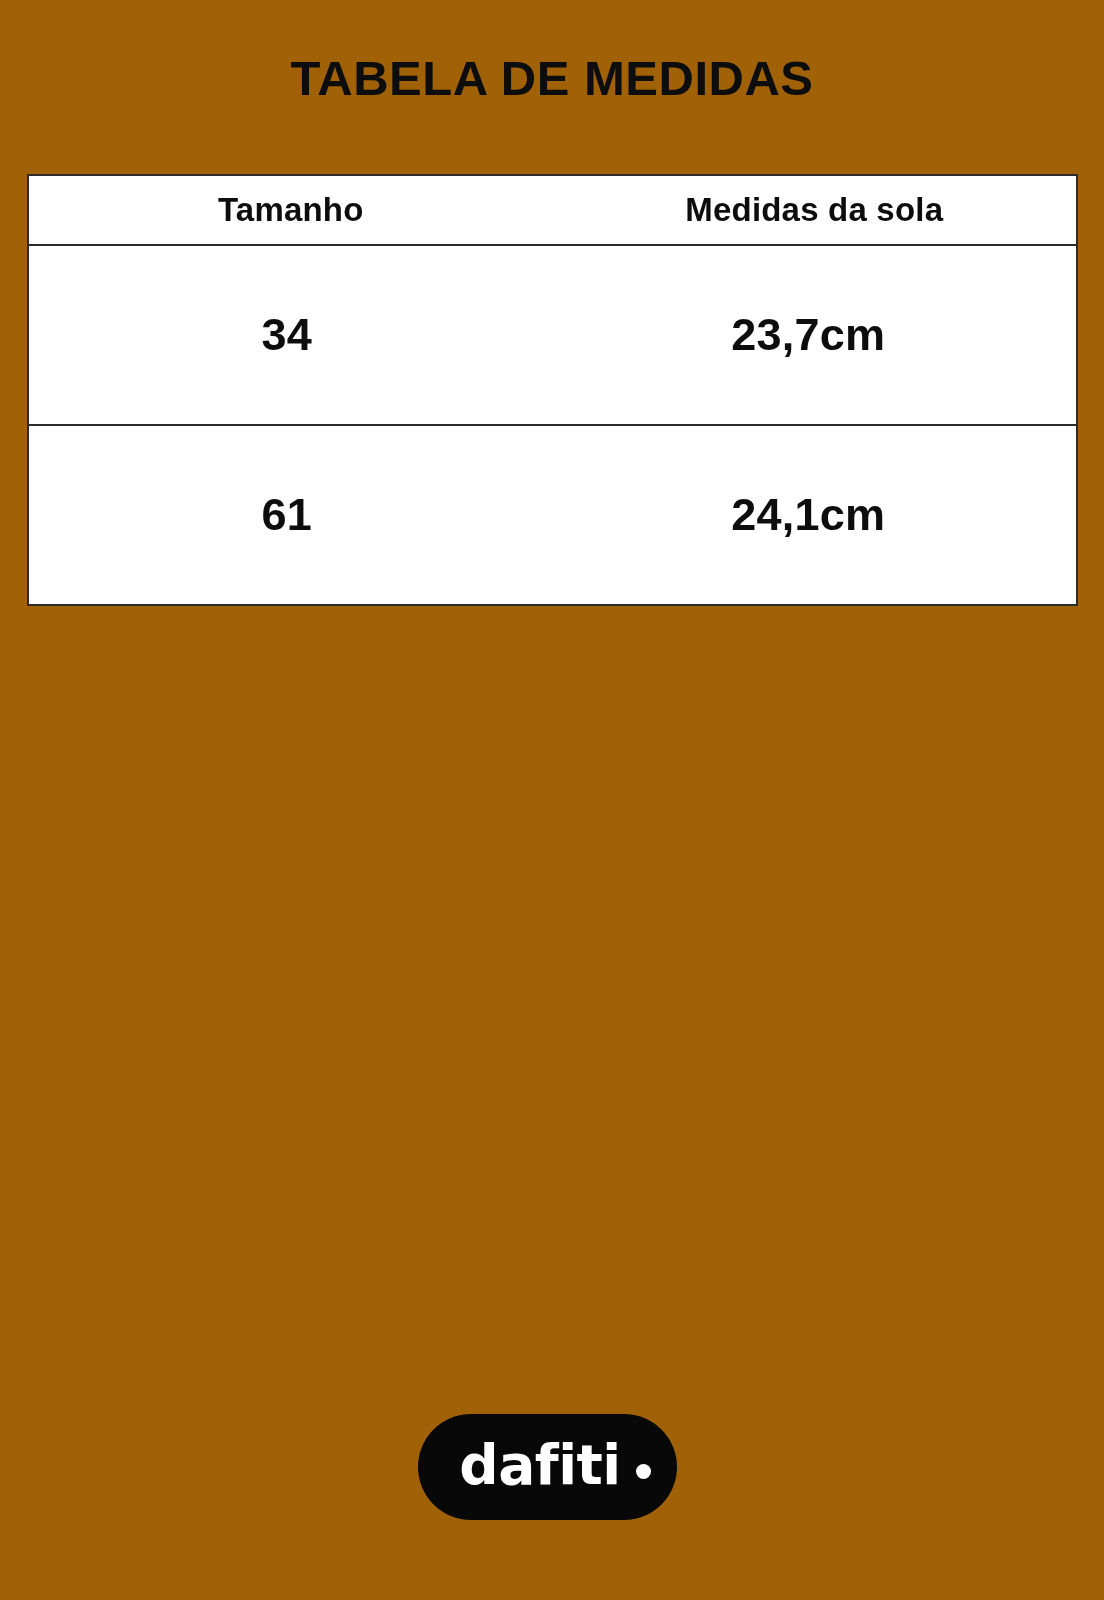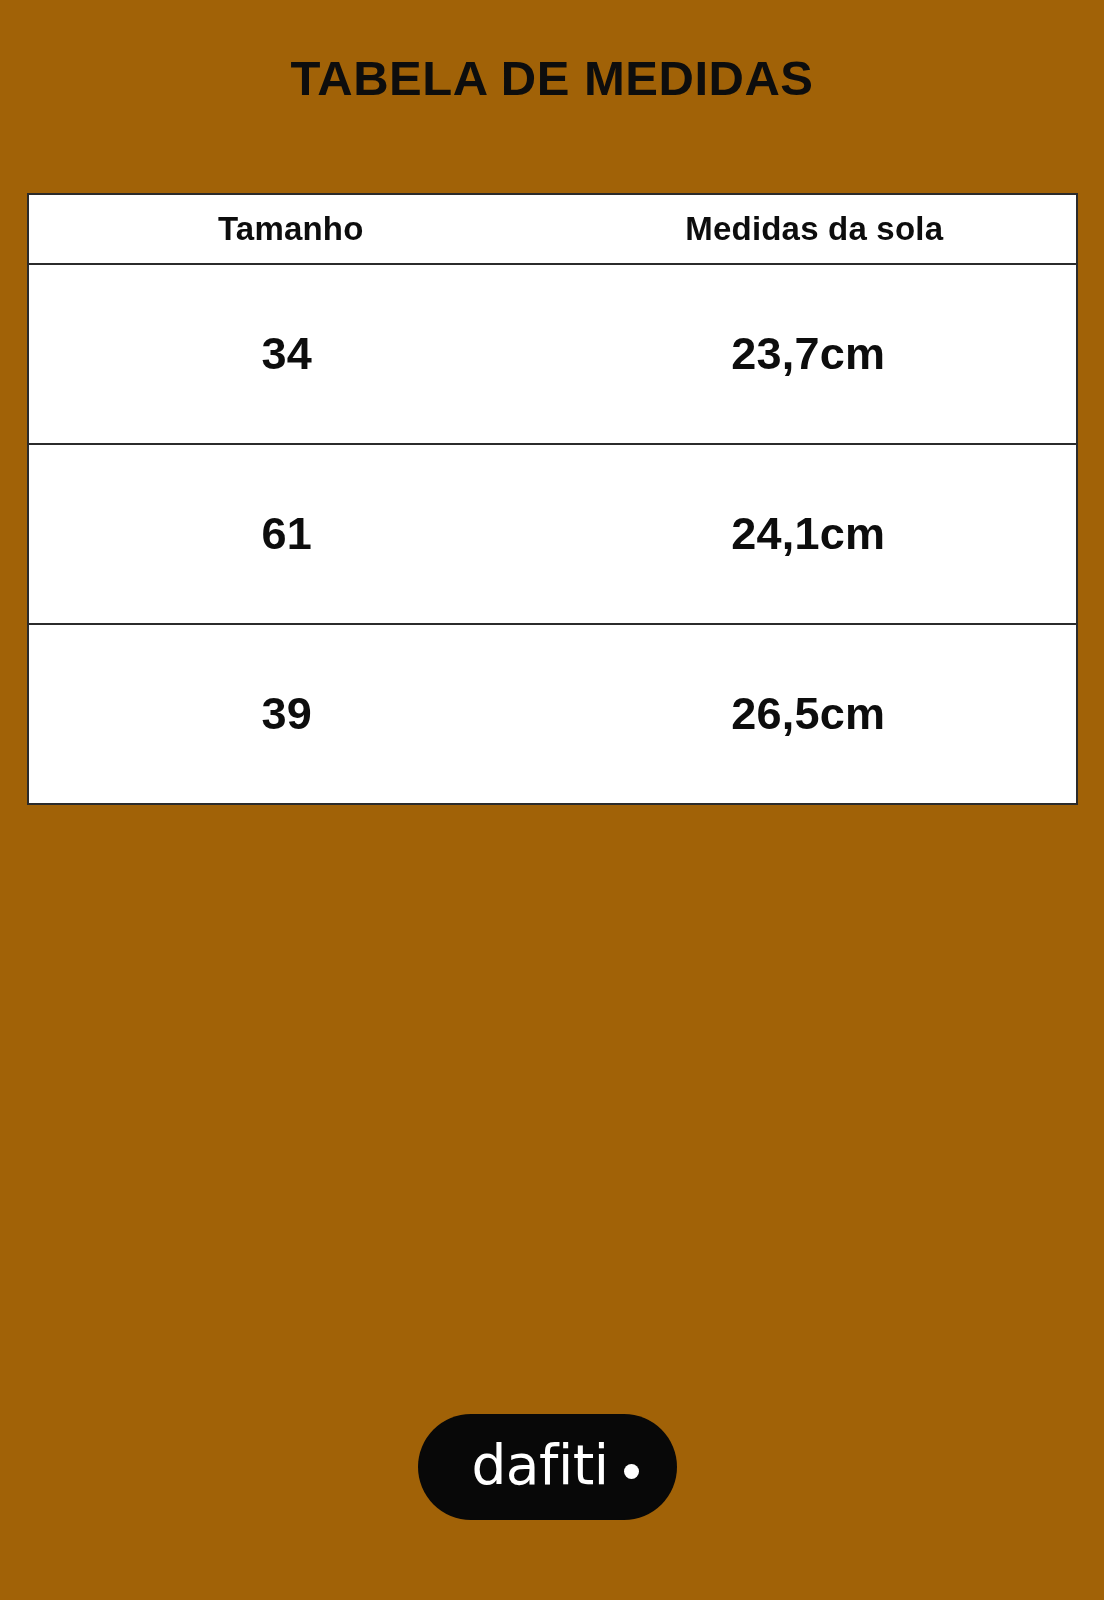--- a/index.html
+++ b/index.html
@@ -41,7 +41,7 @@
   .size-table {
     position: absolute;
     left: 27px;
-    top: 193px;
+    top: 174px;
     width: 1051px;          
     border: 2px solid #2b2b2b;
     border-collapse: collapse;

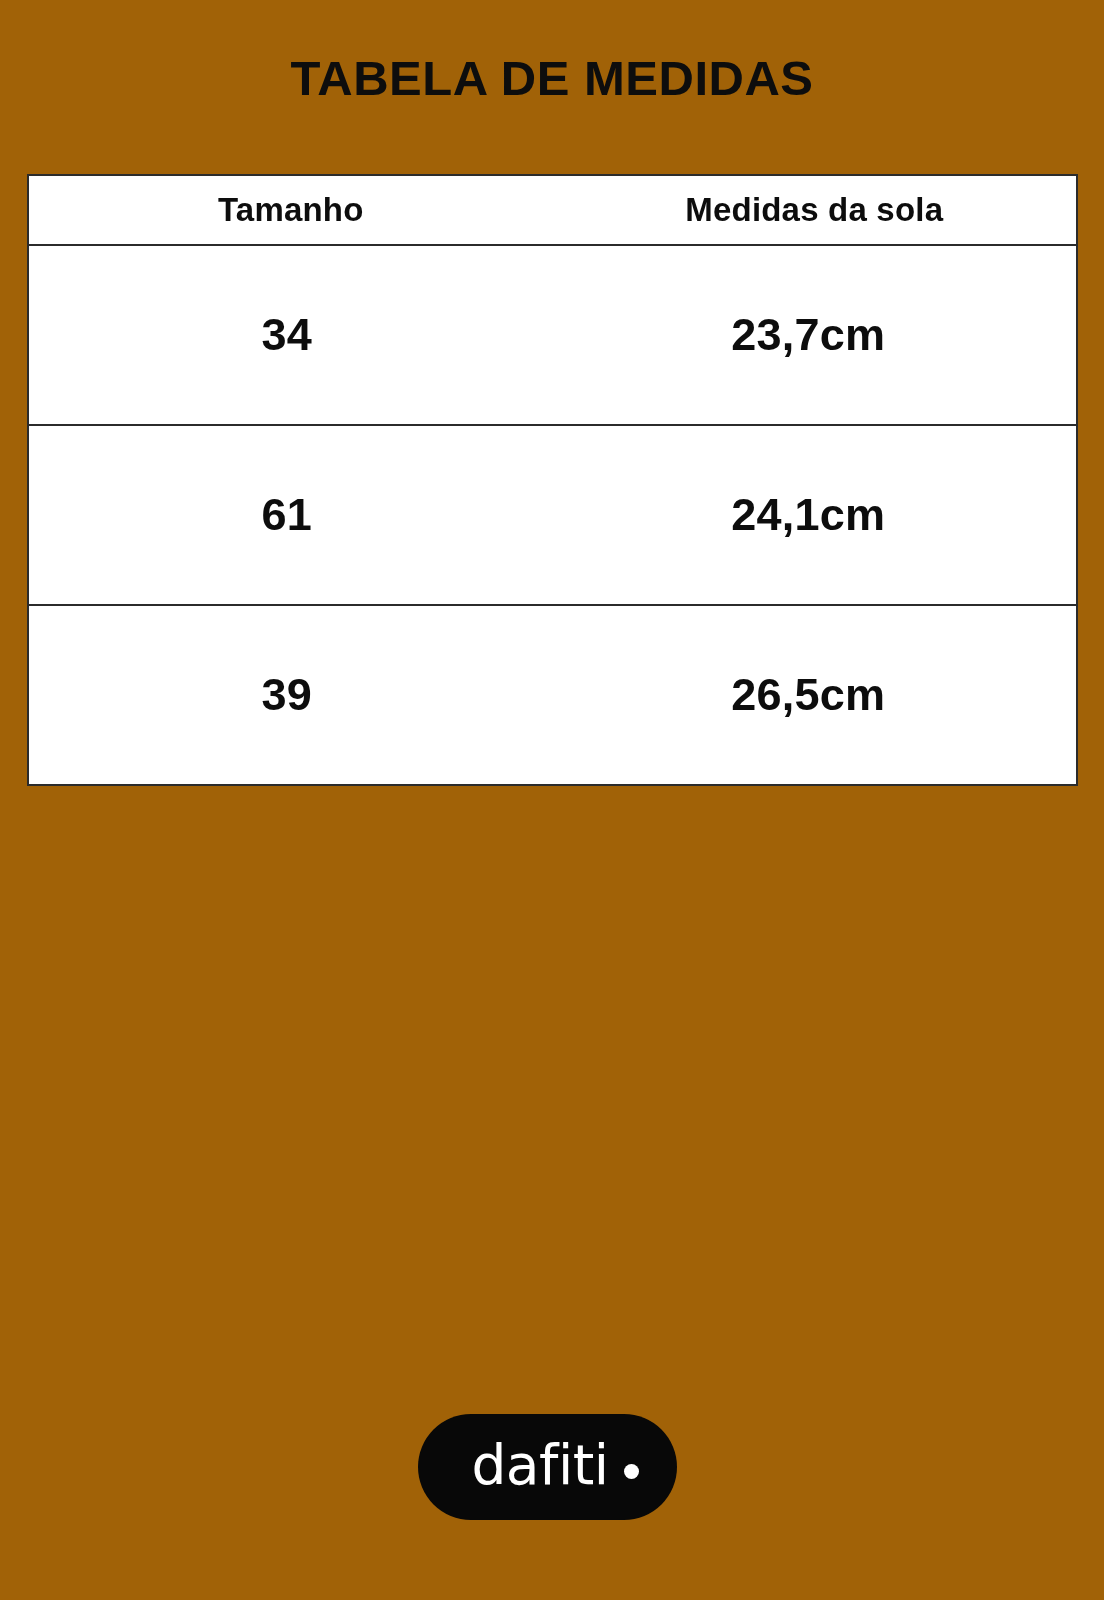--- a/index.html
+++ b/index.html
@@ -151,10 +151,6 @@
           <td class="cell-size">61</td>
           <td class="cell-meas">24,1cm</td>
         </tr>
-        <tr>
-          <td class="cell-size">39</td>
-          <td class="cell-meas">26,5cm</td>
-        </tr>
       </tbody>
     </table>
   </div>

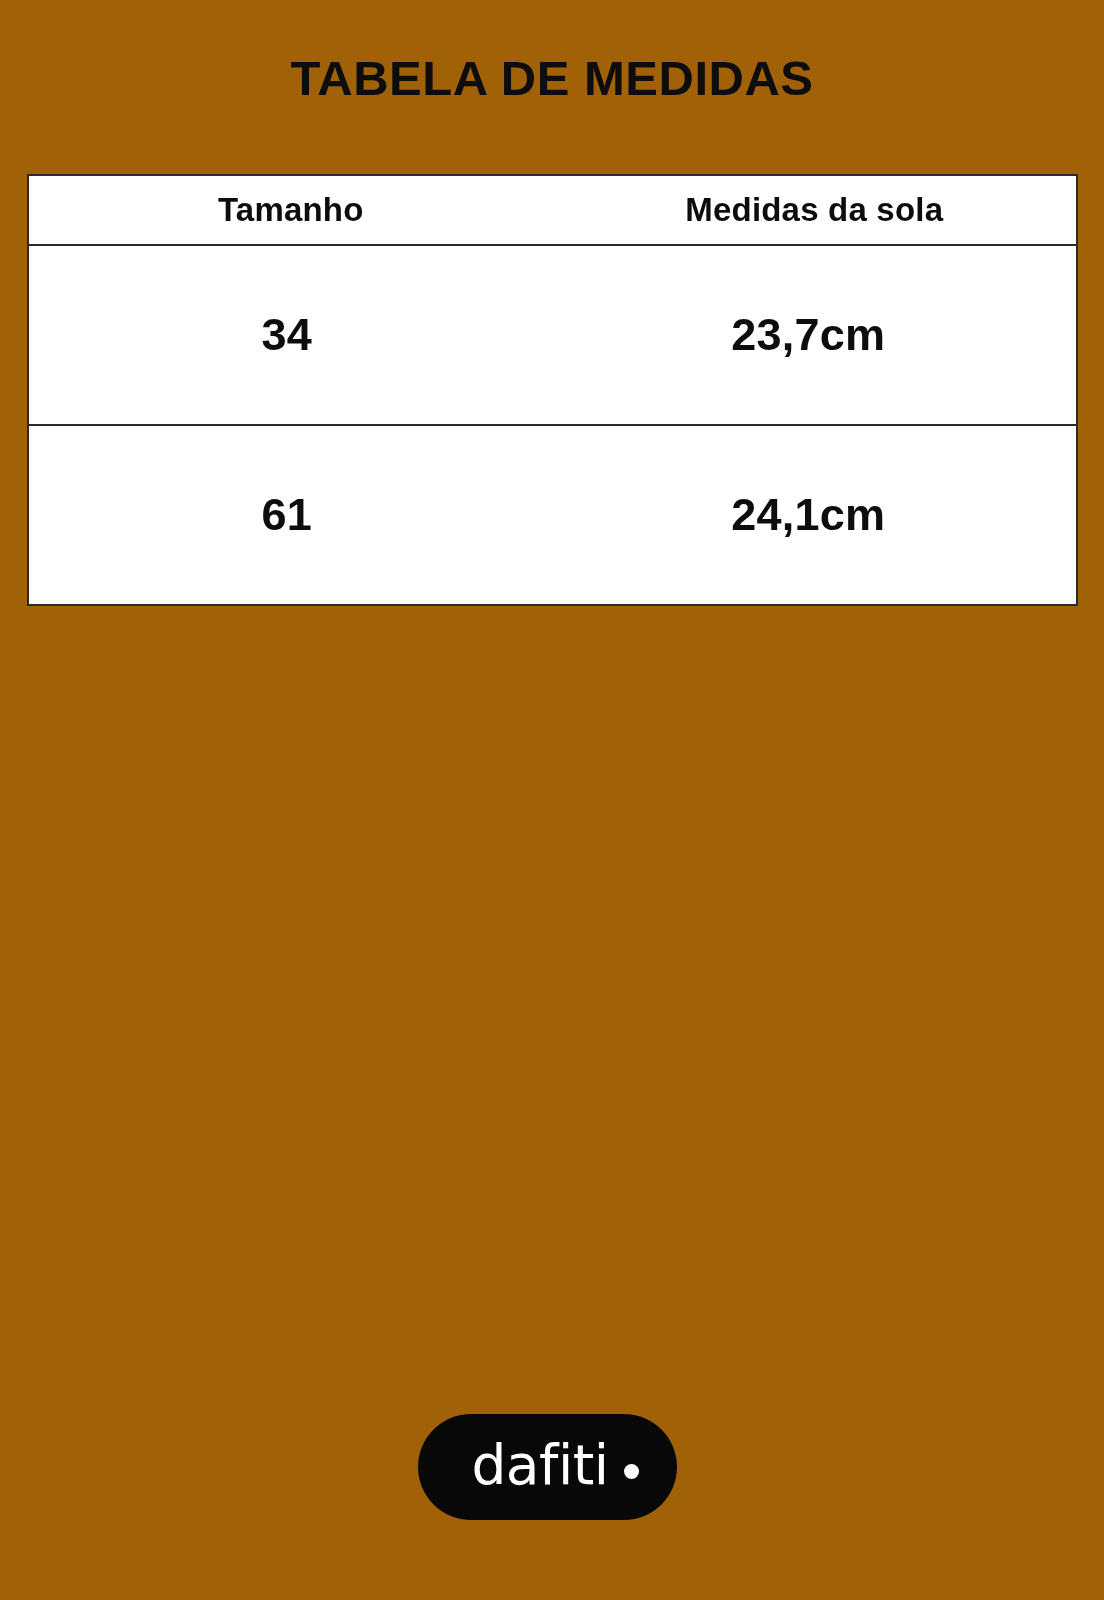--- a/index.html
+++ b/index.html
@@ -108,7 +108,7 @@
   .brand-wordmark {
     color: #ffffff;
     font-size: 55px;
-    font-weight: 400;
+    font-weight: 700;
     letter-spacing: -0.5px;
     line-height: 1;
     font-family: "DejaVu Sans", "Liberation Sans", sans-serif;

